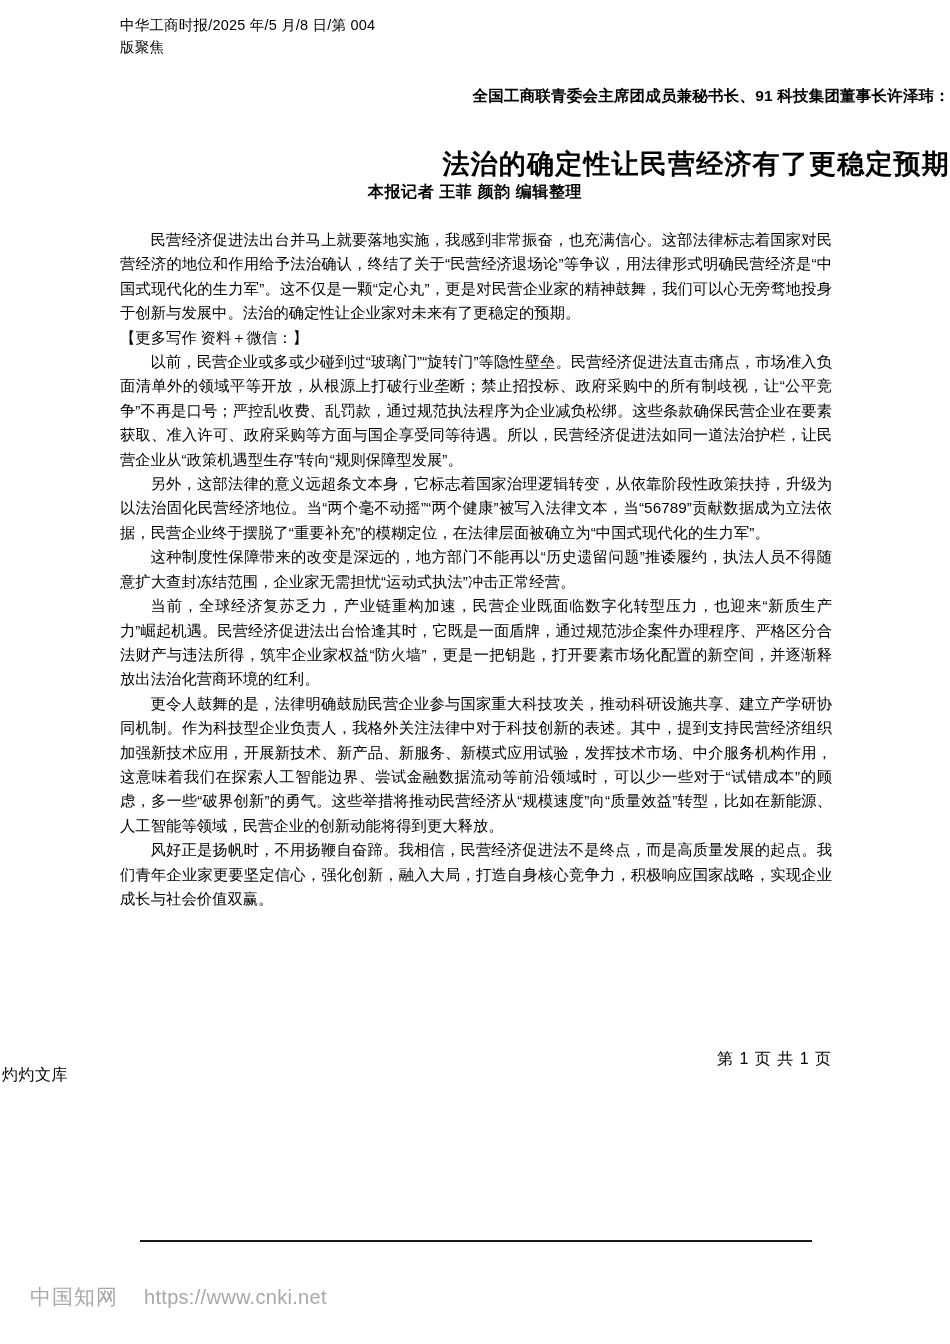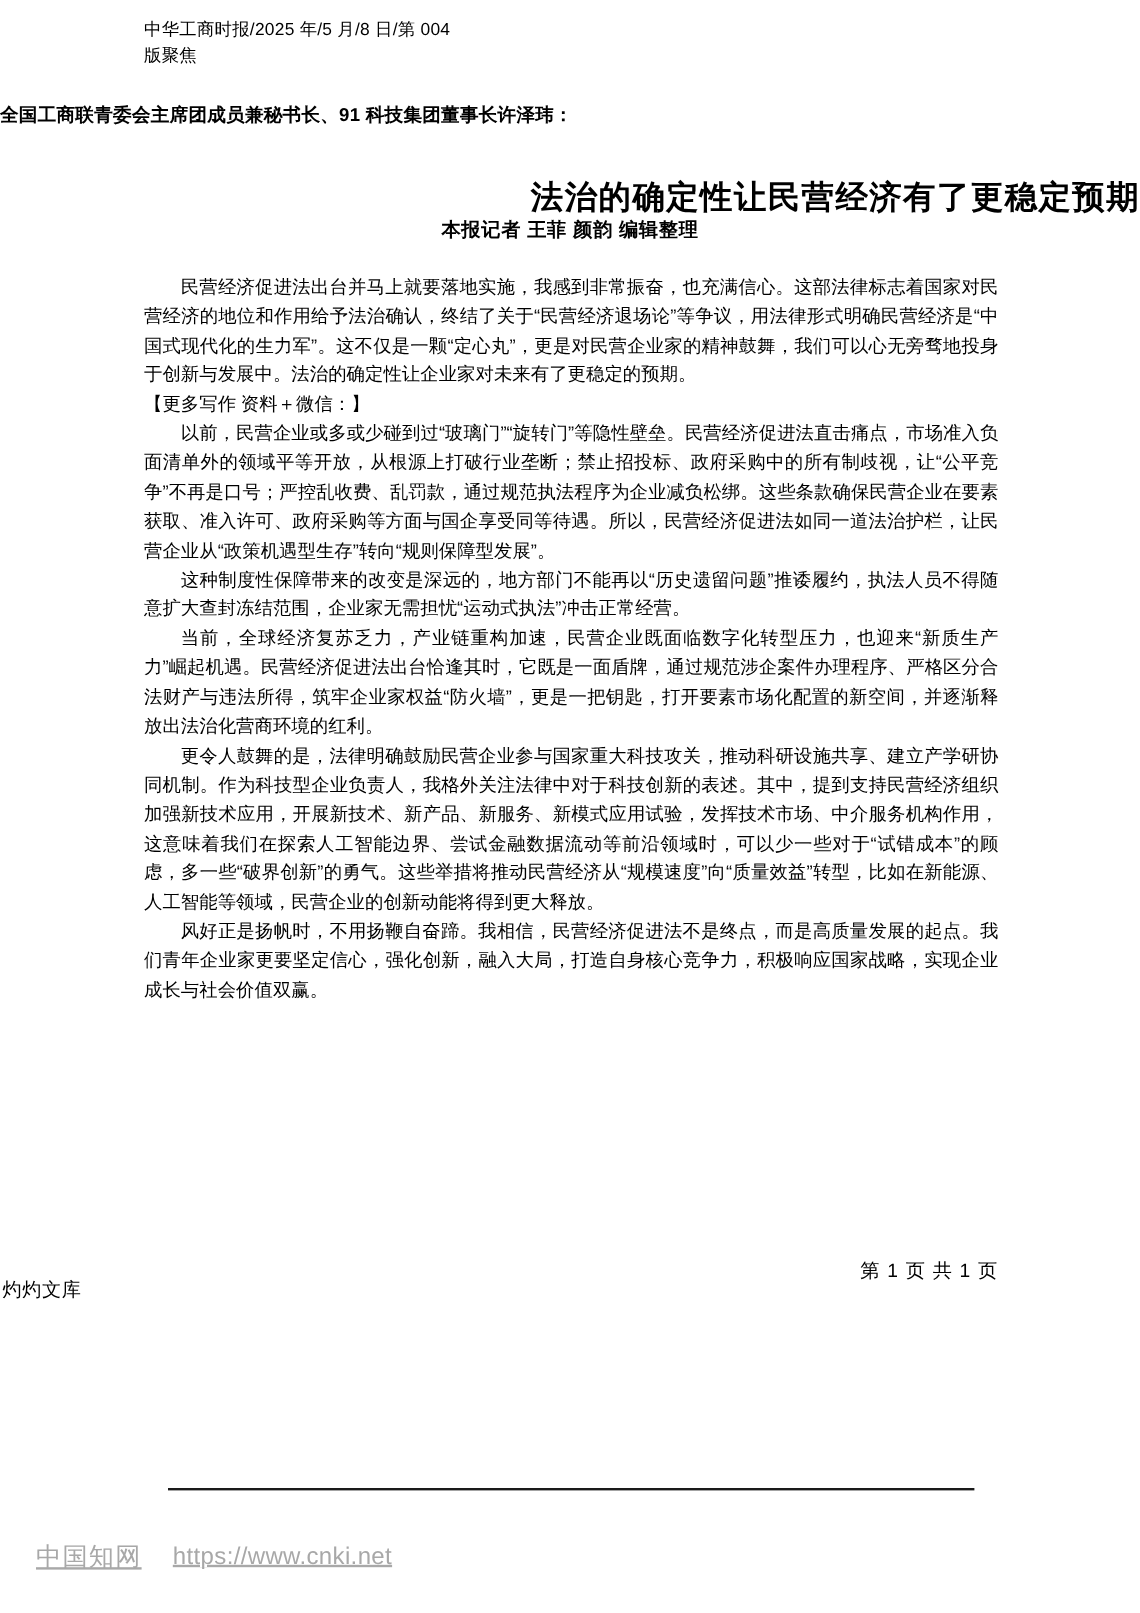--- a/index.html
+++ b/index.html
@@ -40,7 +40,7 @@
     left: 0;
     right: 0;
     top: 86px;
-    text-align: left;
+    text-align: right;
     font-size: 15.5px;
     font-weight: bold;
     letter-spacing: 0.2px;

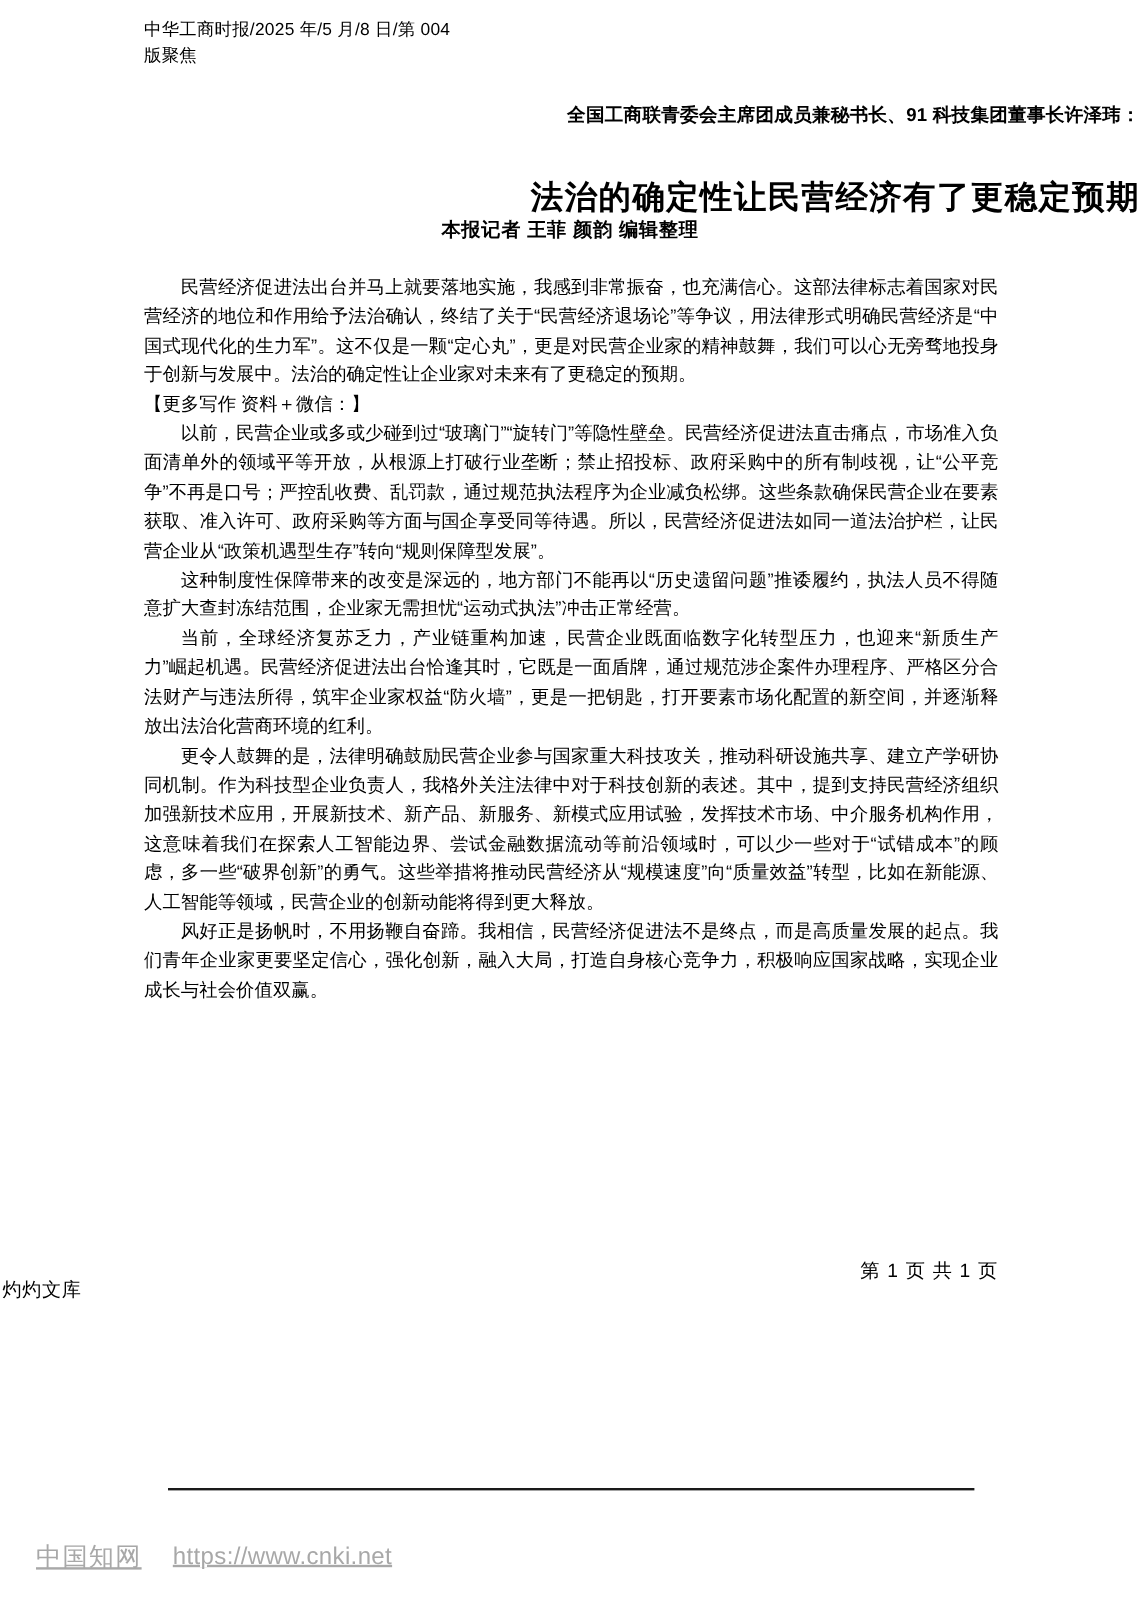--- a/index.html
+++ b/index.html
@@ -148,6 +148,7 @@
     <p>民营经济促进法出台并马上就要落地实施，我感到非常振奋，也充满信心。这部法律标志着国家对民营经济的地位和作用给予法治确认，终结了关于“民营经济退场论”等争议，用法律形式明确民营经济是“中国式现代化的生力军”。这不仅是一颗“定心丸”，更是对民营企业家的精神鼓舞，我们可以心无旁骛地投身于创新与发展中。法治的确定性让企业家对未来有了更稳定的预期。</p>
     <p class="noindent">【更多写作 资料＋微信：】</p>
     <p>以前，民营企业或多或少碰到过“玻璃门”“旋转门”等隐性壁垒。民营经济促进法直击痛点，市场准入负面清单外的领域平等开放，从根源上打破行业垄断；禁止招投标、政府采购中的所有制歧视，让“公平竞争”不再是口号；严控乱收费、乱罚款，通过规范执法程序为企业减负松绑。这些条款确保民营企业在要素获取、准入许可、政府采购等方面与国企享受同等待遇。所以，民营经济促进法如同一道法治护栏，让民营企业从“政策机遇型生存”转向“规则保障型发展”。</p>
+    <p>另外，这部法律的意义远超条文本身，它标志着国家治理逻辑转变，从依靠阶段性政策扶持，升级为以法治固化民营经济地位。当“两个毫不动摇”“两个健康”被写入法律文本，当“56789”贡献数据成为立法依据，民营企业终于摆脱了“重要补充”的模糊定位，在法律层面被确立为“中国式现代化的生力军”。</p>
     <p>这种制度性保障带来的改变是深远的，地方部门不能再以“历史遗留问题”推诿履约，执法人员不得随意扩大查封冻结范围，企业家无需担忧“运动式执法”冲击正常经营。</p>
     <p>当前，全球经济复苏乏力，产业链重构加速，民营企业既面临数字化转型压力，也迎来“新质生产力”崛起机遇。民营经济促进法出台恰逢其时，它既是一面盾牌，通过规范涉企案件办理程序、严格区分合法财产与违法所得，筑牢企业家权益“防火墙”，更是一把钥匙，打开要素市场化配置的新空间，并逐渐释放出法治化营商环境的红利。</p>
     <p>更令人鼓舞的是，法律明确鼓励民营企业参与国家重大科技攻关，推动科研设施共享、建立产学研协同机制。作为科技型企业负责人，我格外关注法律中对于科技创新的表述。其中，提到支持民营经济组织加强新技术应用，开展新技术、新产品、新服务、新模式应用试验，发挥技术市场、中介服务机构作用，这意味着我们在探索人工智能边界、尝试金融数据流动等前沿领域时，可以少一些对于“试错成本”的顾虑，多一些“破界创新”的勇气。这些举措将推动民营经济从“规模速度”向“质量效益”转型，比如在新能源、人工智能等领域，民营企业的创新动能将得到更大释放。</p>

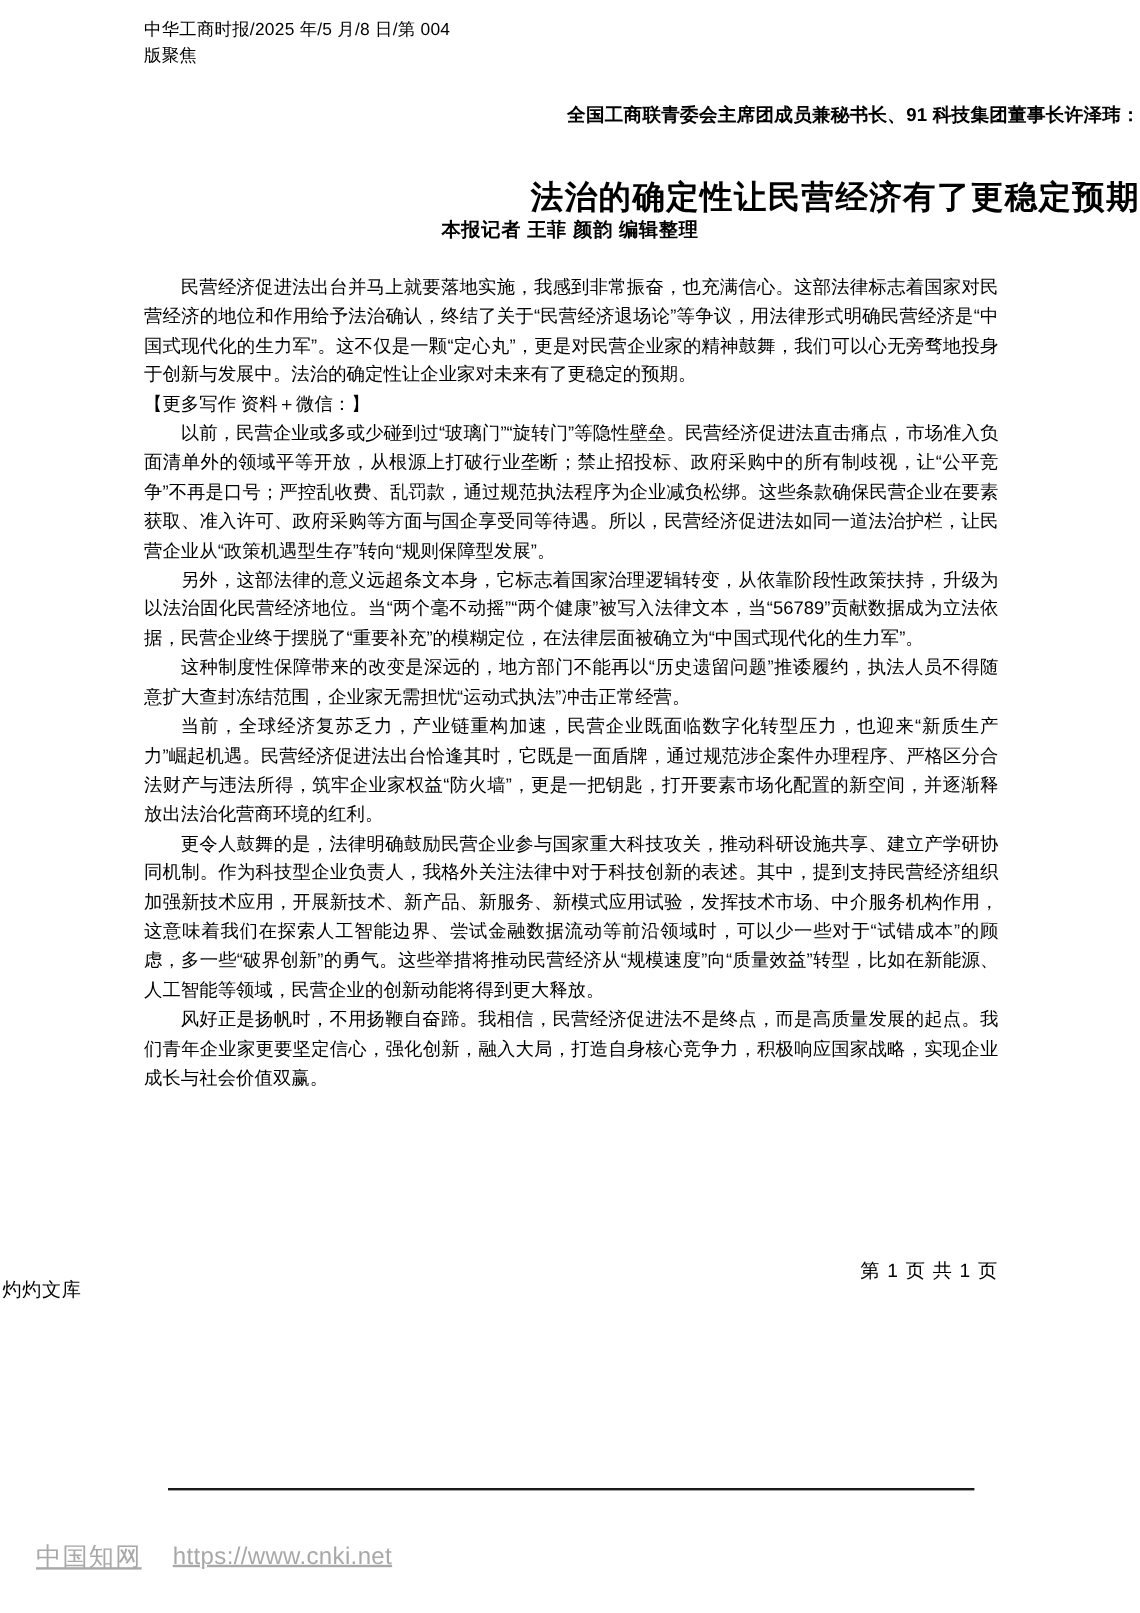--- a/index.html
+++ b/index.html
@@ -118,7 +118,6 @@
     align-items: center;
     gap: 26px;
     color: #a8a8a8;
-    text-decoration: underline;
   }
   .cnki-name {
     font-size: 21px;

